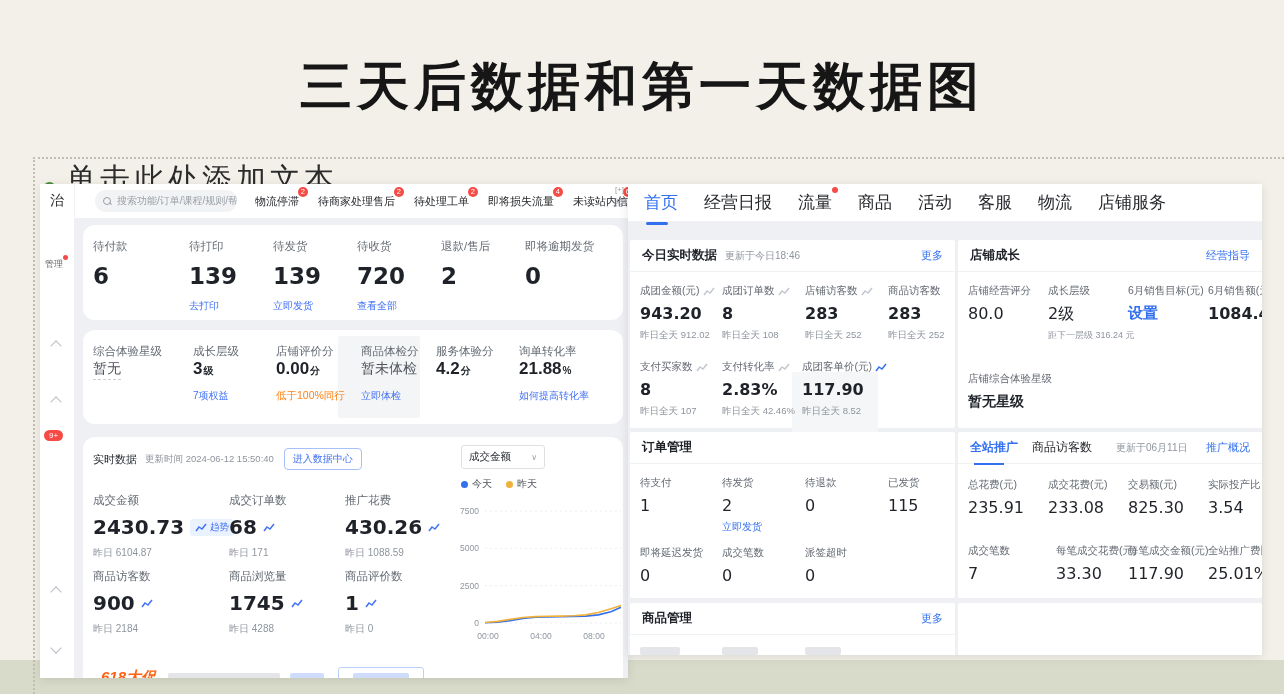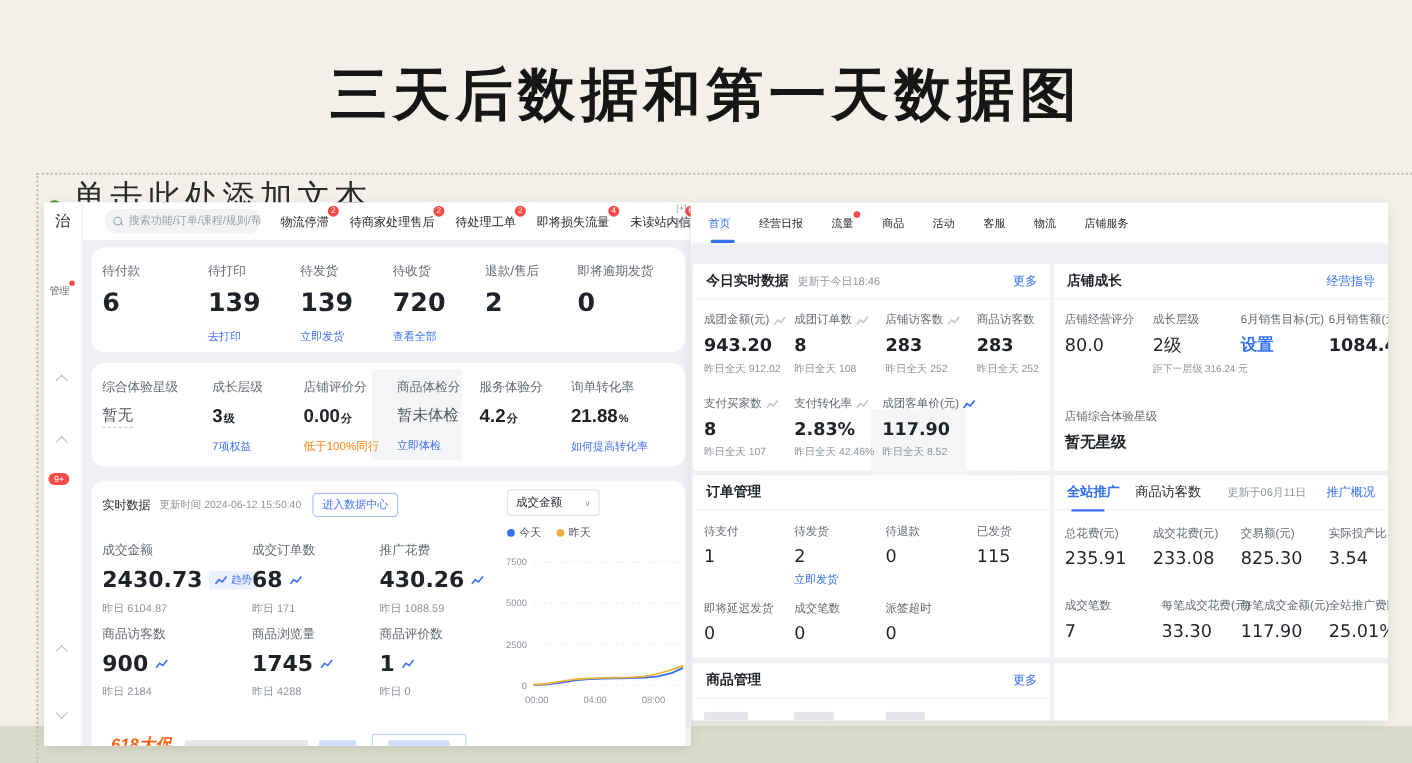--- a/index.html
+++ b/index.html
@@ -82,7 +82,7 @@
   .right-app { position:absolute; left:628px; top:184px; width:634px; height:471px; background:#eef0f3;
     box-shadow:0 2px 10px rgba(0,0,0,.10); z-index:2; overflow:hidden; }
   .r-tabbar { position:absolute; left:0; right:0; top:0; height:38px; background:#fff; display:flex; align-items:center; gap:26px; padding-left:16px; border-bottom:1px solid #f2f3f5; }
-  .r-tab { position:relative; font-size:10px; color:#26282c; cursor:pointer; white-space:nowrap; }
+  .r-tab { position:relative; font-size:17px; color:#26282c; cursor:pointer; white-space:nowrap; }
   .r-tab.active { color:#3370f0; }
   .r-tab.active::after { content:""; position:absolute; left:2px; bottom:-11px; width:22px; height:3px; border-radius:2px; background:#3370f0; }
   .r-tab .tabdot { position:absolute; right:-6px; top:-4px; width:6px; height:6px; border-radius:50%; background:#f54a45; }

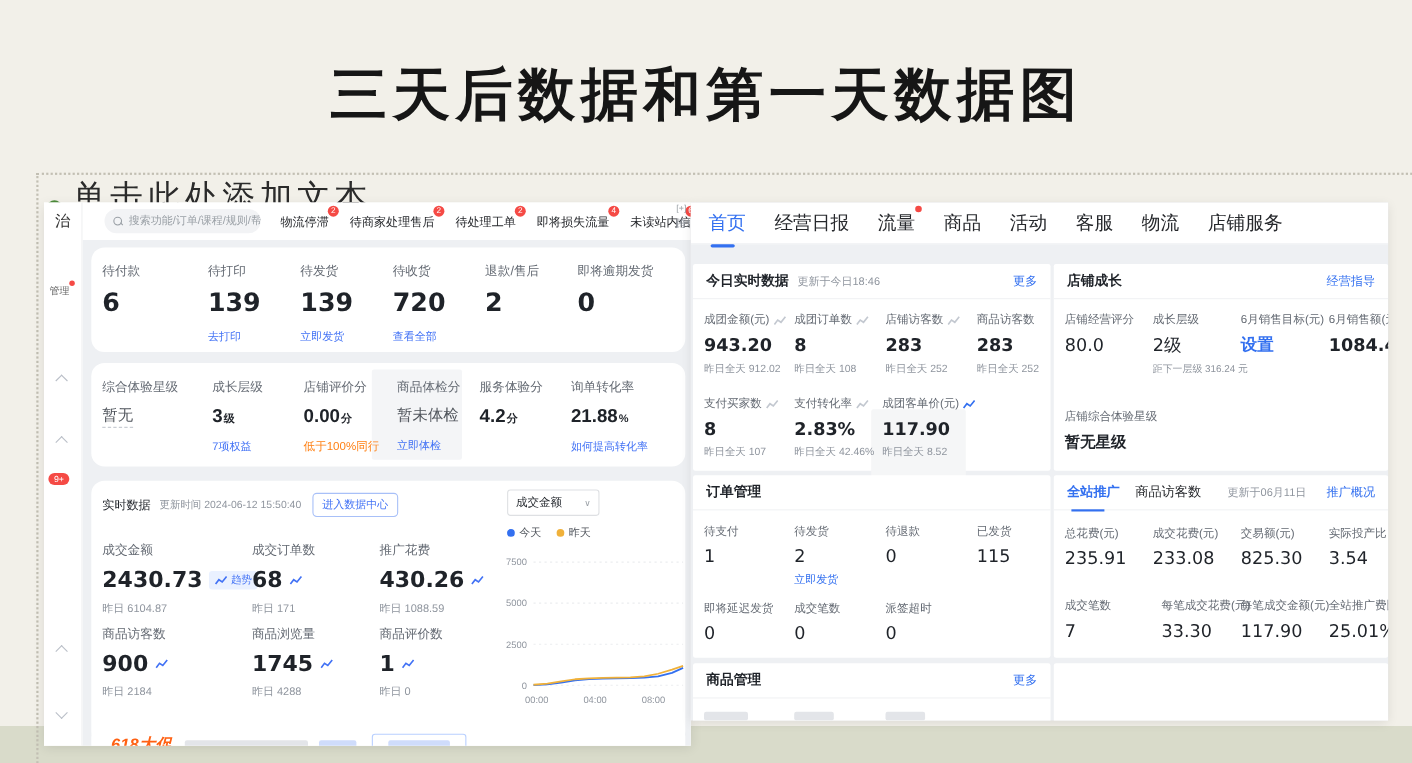--- a/index.html
+++ b/index.html
@@ -51,7 +51,7 @@
   .stat-warn { font-size:10.5px; color:#ff8014; margin-top:10px; }
   .rate-cell { width:83px; } .rate-cell:nth-child(1){ width:100px; } .rate-cell:nth-child(3){ width:77px; }
   .rate-cell:nth-child(4){ width:83px; }
-  .rate-value { font-size:17px; font-weight:700; color:#1f2329; margin-top:10px; }
+  .rate-value { font-size:17px; font-weight:700; color:#1f2329; margin-top:0; }
   .rate-value .unit { font-size:10px; font-weight:600; margin-left:1px; }
   .rate-value.muted { font-weight:400; color:#50555c; font-size:14px; border-bottom:1px dashed #c9cdd4; display:inline-block; padding-bottom:1px; }
   .gray-box { position:absolute; left:255px; top:6px; width:82px; height:82px; background:#f4f5f7; border-radius:2px; }

